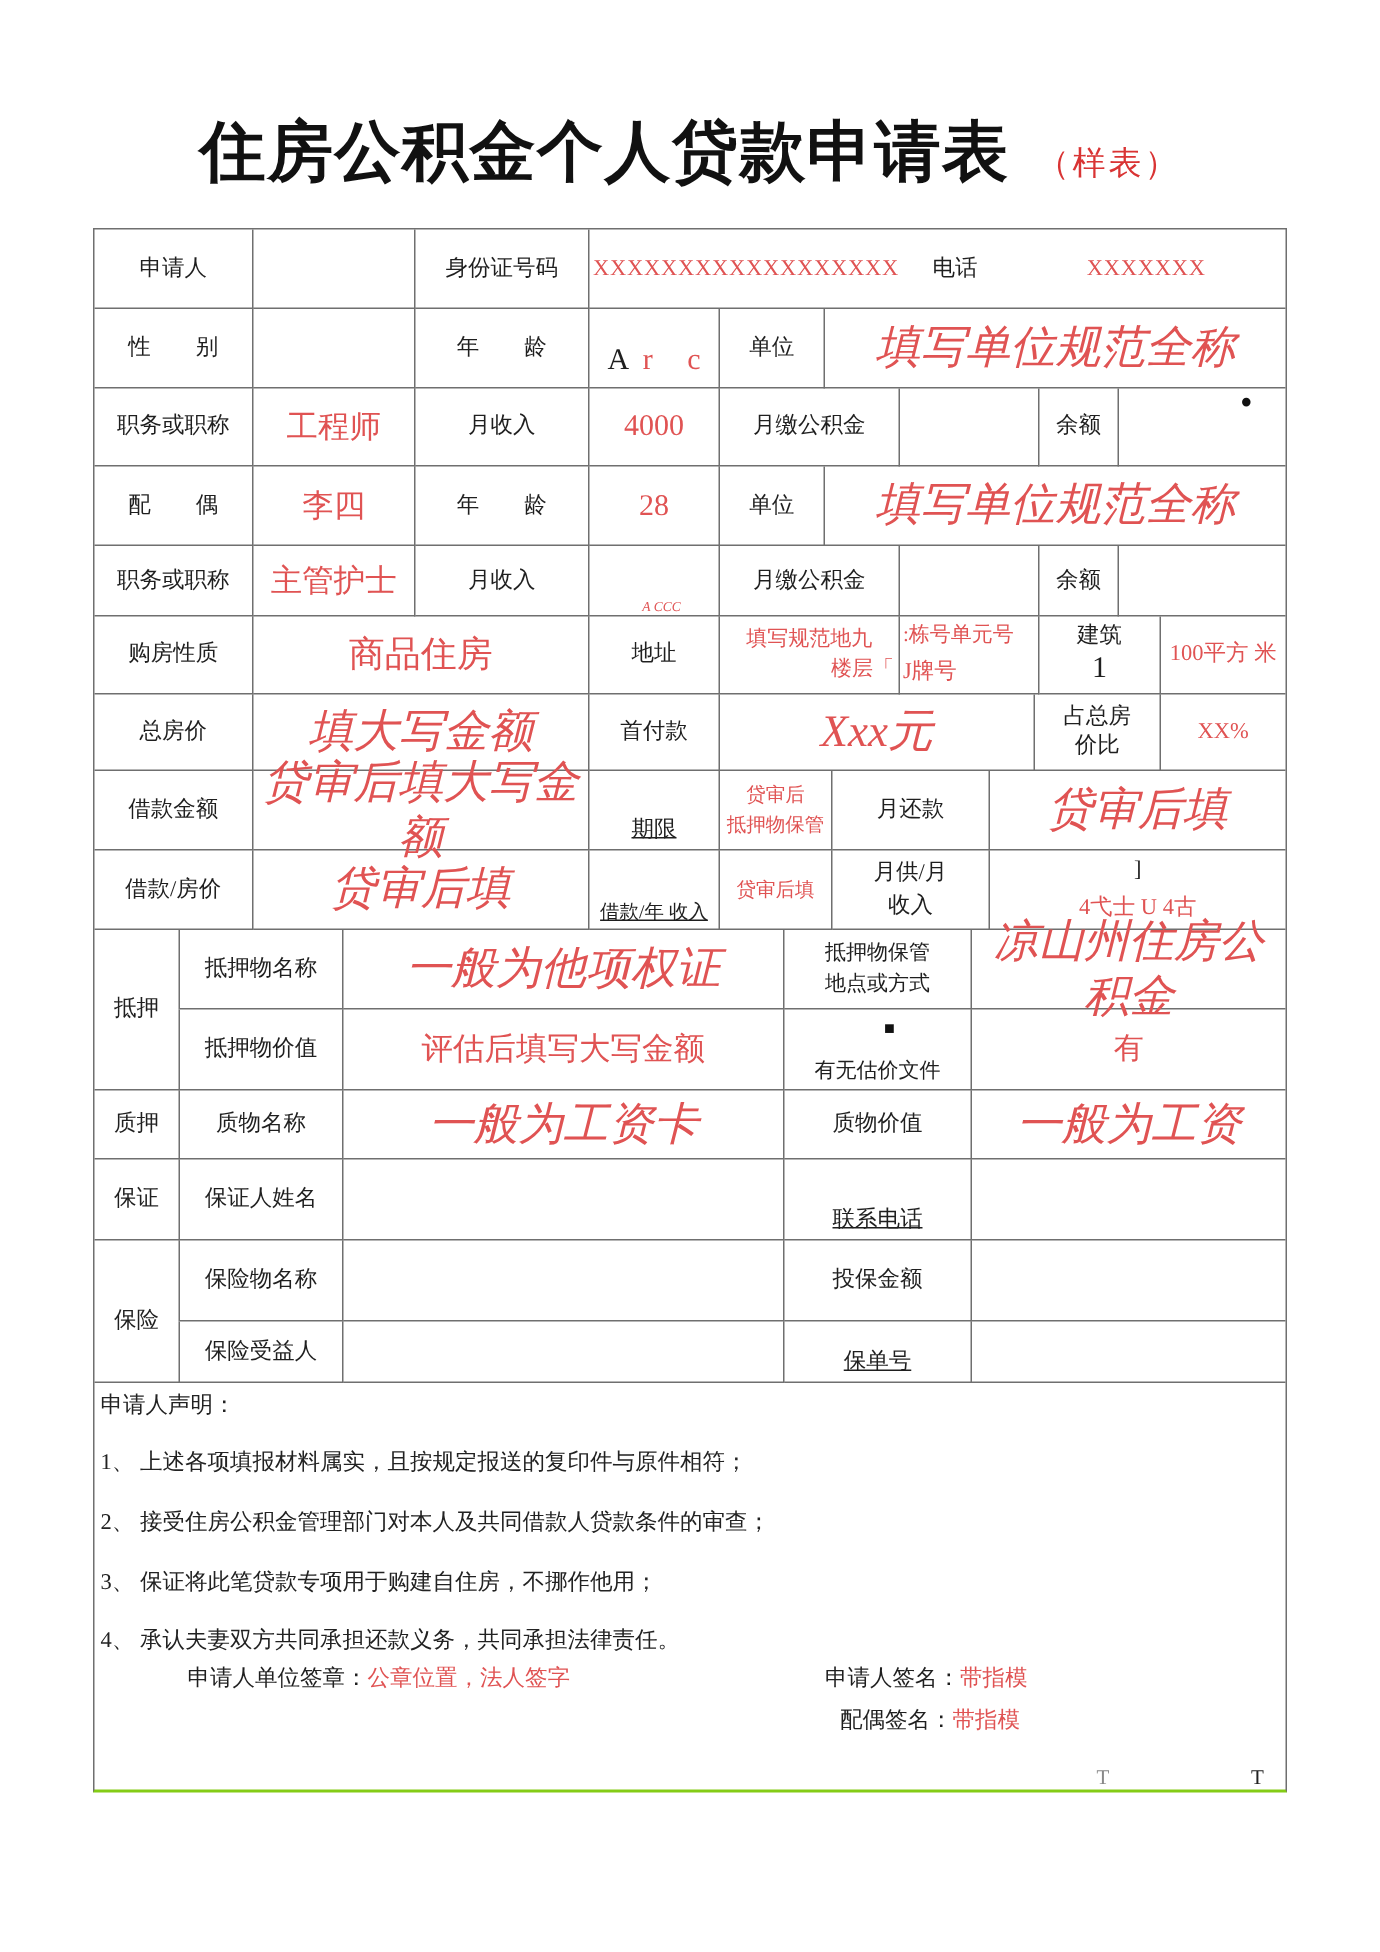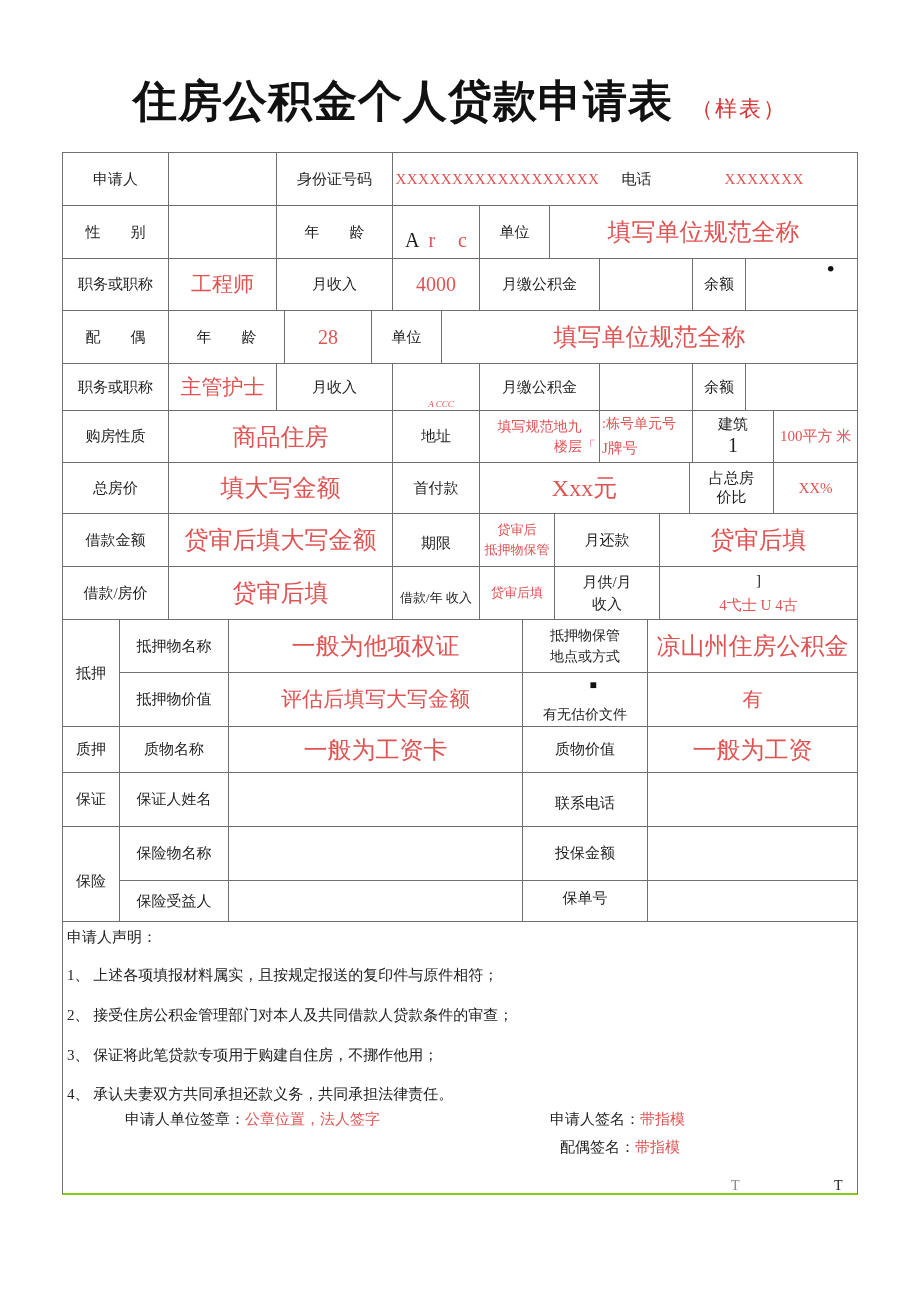--- a/index.html
+++ b/index.html
@@ -35,7 +35,7 @@
   .col { flex-direction:column; }
   .red { color:var(--red); }
   .s13 { font-size:13px; } .s14 { font-size:14px; } .s15 { font-size:15px; }
-  .s20 { font-size:20px; } .s21 { font-size:21px; } .s22 { font-size:24px; } .s24 { font-size:24px; }
+  .s20 { font-size:20px; } .s21 { font-size:21px; } .s22 { font-size:30px;font-style:italic; } .s24 { font-size:24px; }
   .xval { letter-spacing:0.5px; }
   .gspan { position:absolute; left:0; right:0; top:100%; transform:translateY(-50%); text-align:center; font-size:15px; z-index:3; }
   .dotmark { position:absolute; top:-2px; right:22px; font-size:24px; color:#111; line-height:1; }

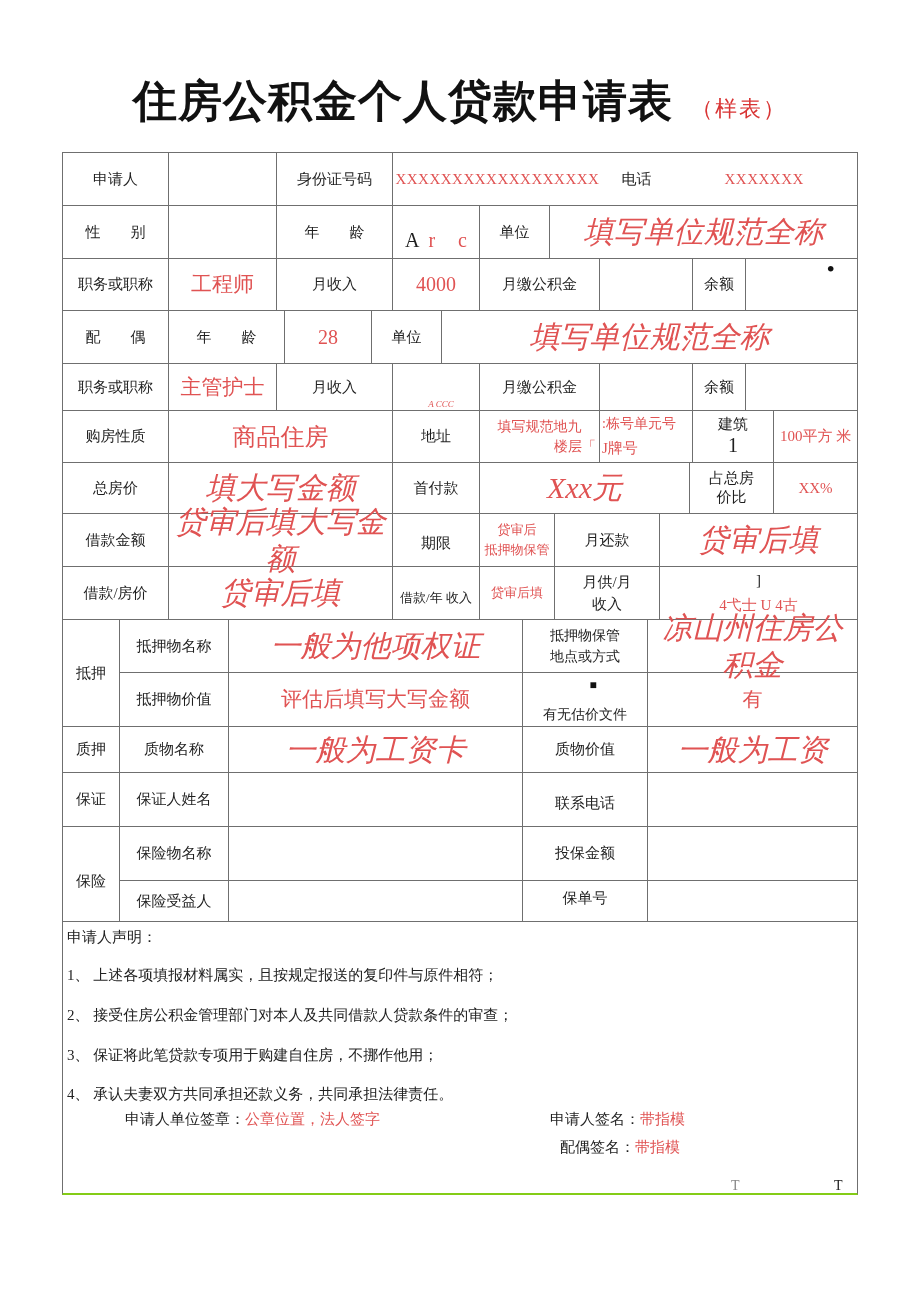--- a/index.html
+++ b/index.html
@@ -106,6 +106,7 @@
 
     <div class="row" style="height:53px">
       <div class="c" style="flex:0 0 106px">配　　偶</div>
+      <div class="c red s21" style="flex:0 0 108px">李四</div>
       <div class="c" style="flex:0 0 116px">年　　龄</div>
       <div class="c red s20" style="flex:0 0 87px">28</div>
       <div class="c" style="flex:0 0 70px">单位</div>

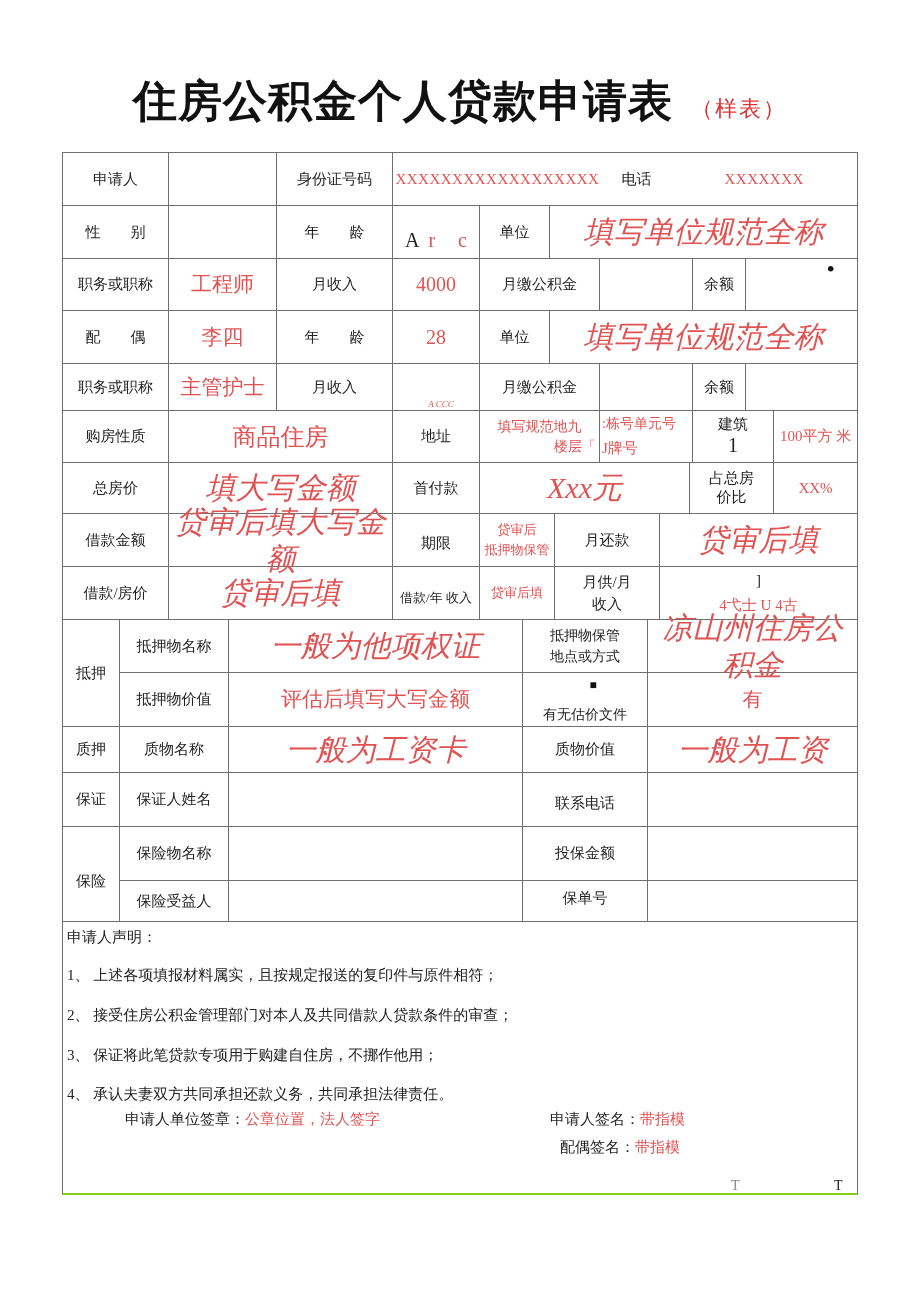--- a/index.html
+++ b/index.html
@@ -31,7 +31,7 @@
   }
   .fl { flex:1 1 auto; border-right:none; }
   .nob { border-bottom:none; }
-  .vbot { align-items:flex-end; padding-bottom:13px; }
+  .vbot { align-items:flex-end; padding-bottom:3px;text-decoration:underline; }
   .col { flex-direction:column; }
   .red { color:var(--red); }
   .s13 { font-size:13px; } .s14 { font-size:14px; } .s15 { font-size:15px; }

